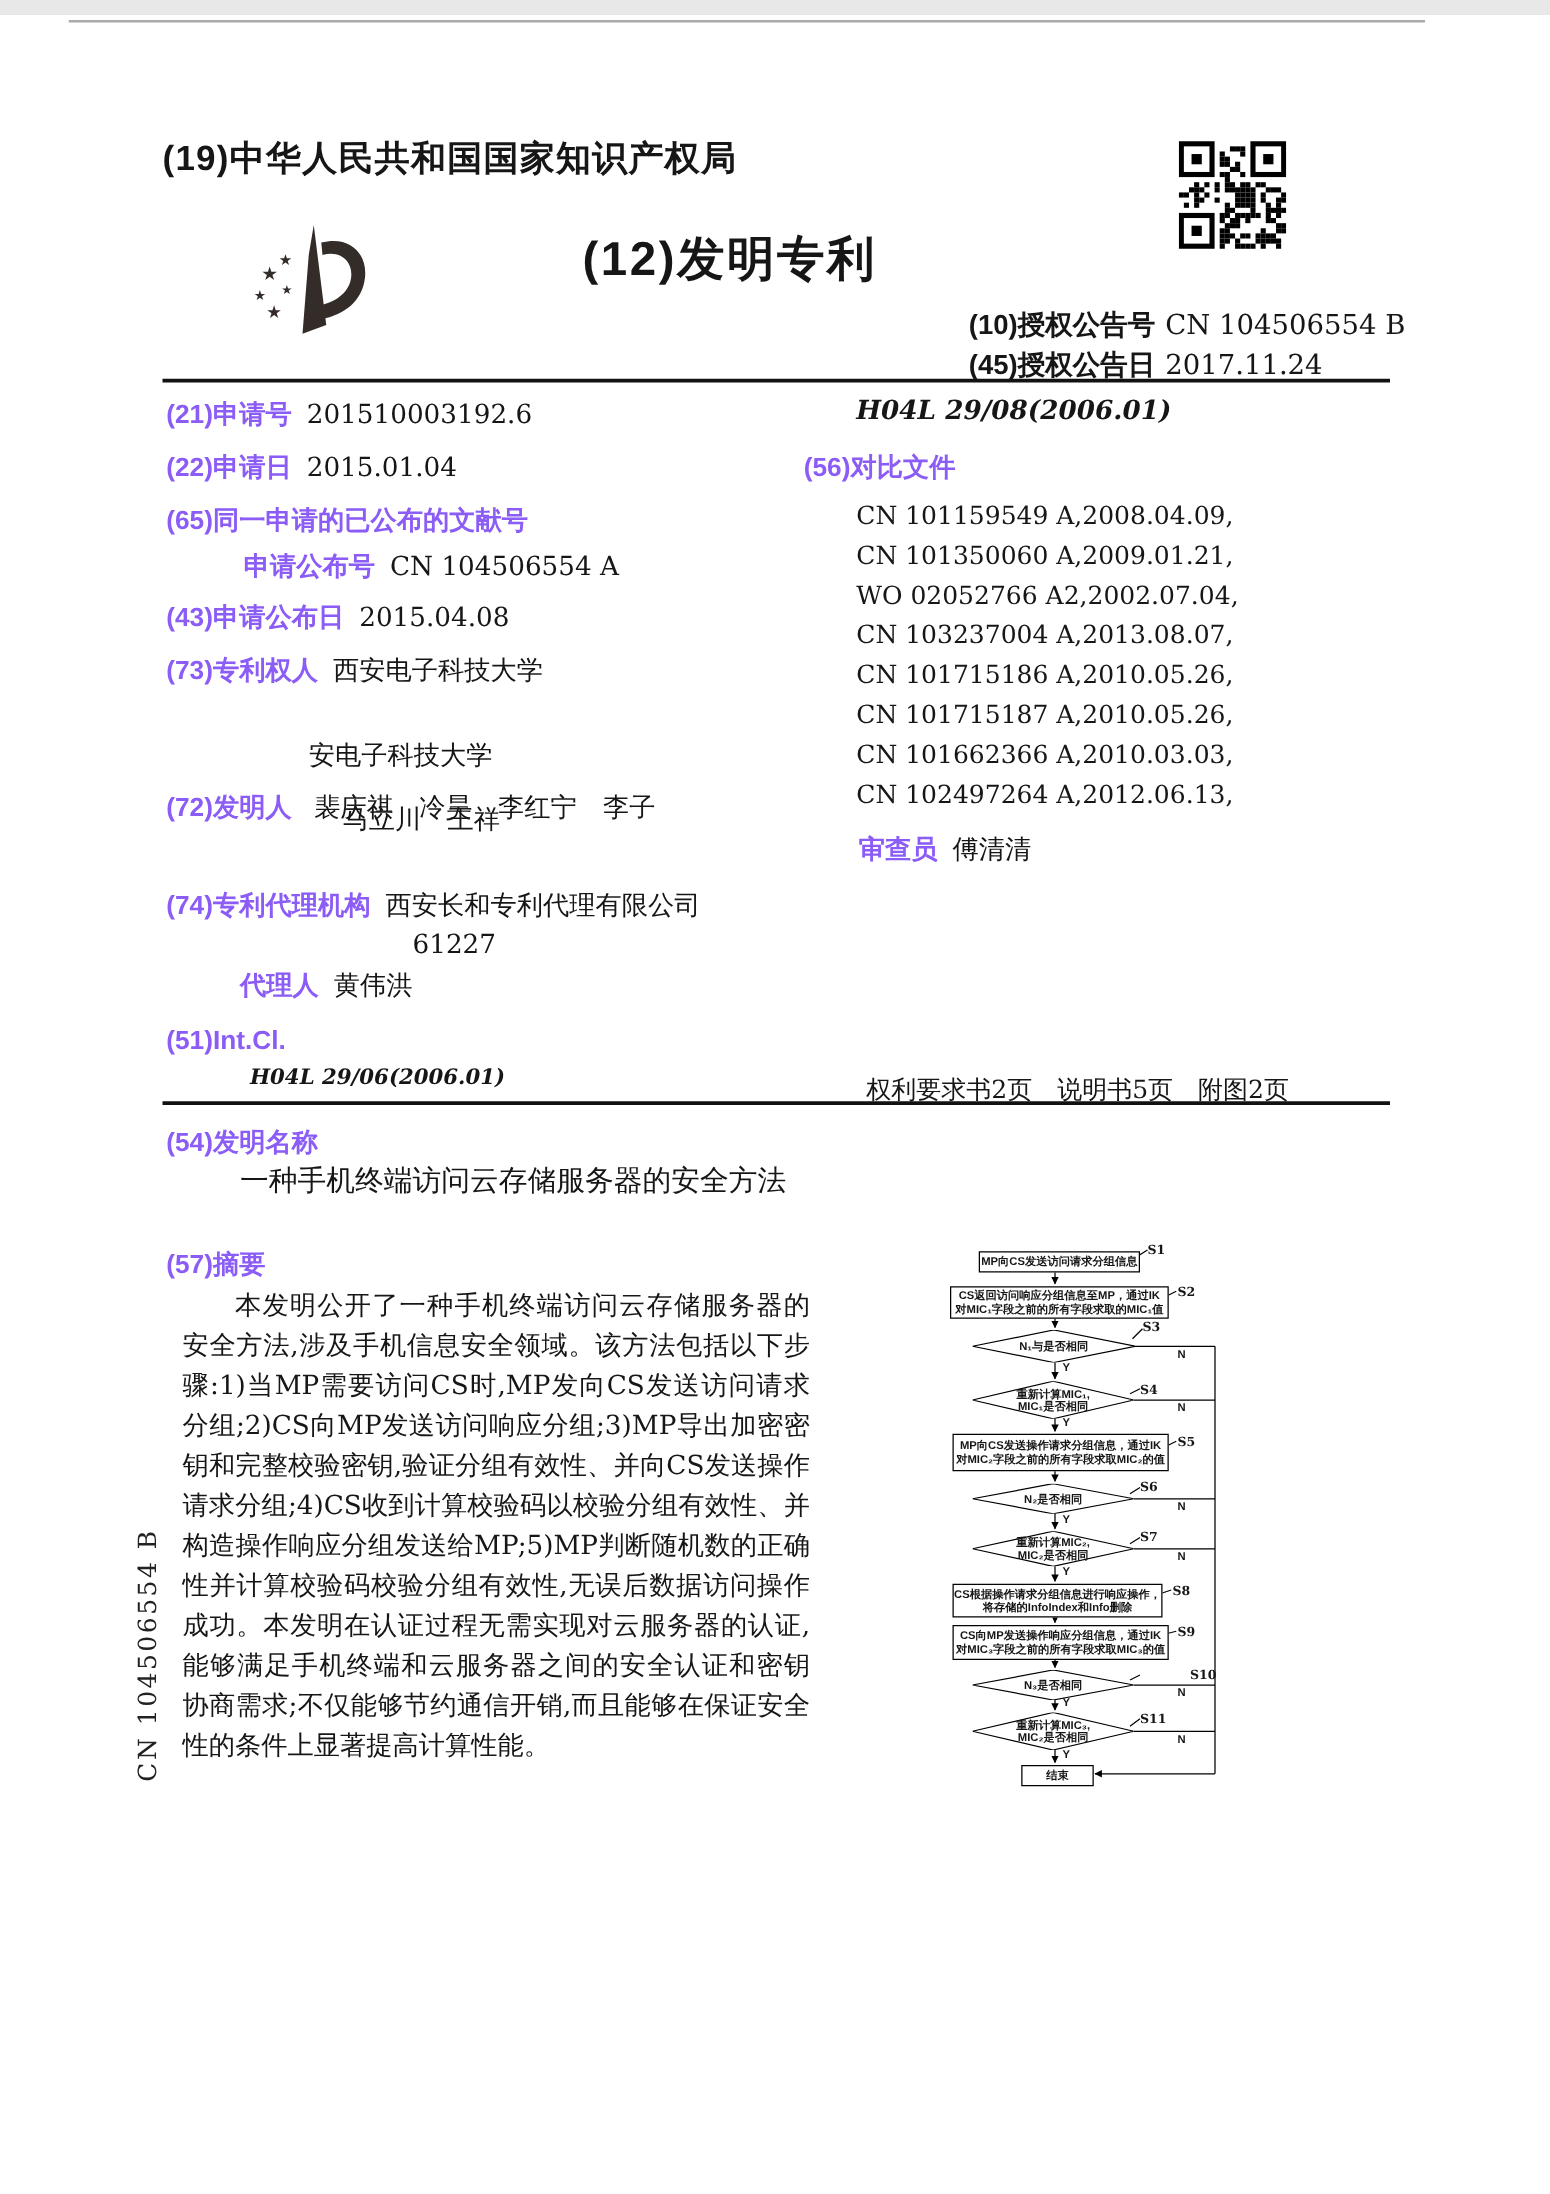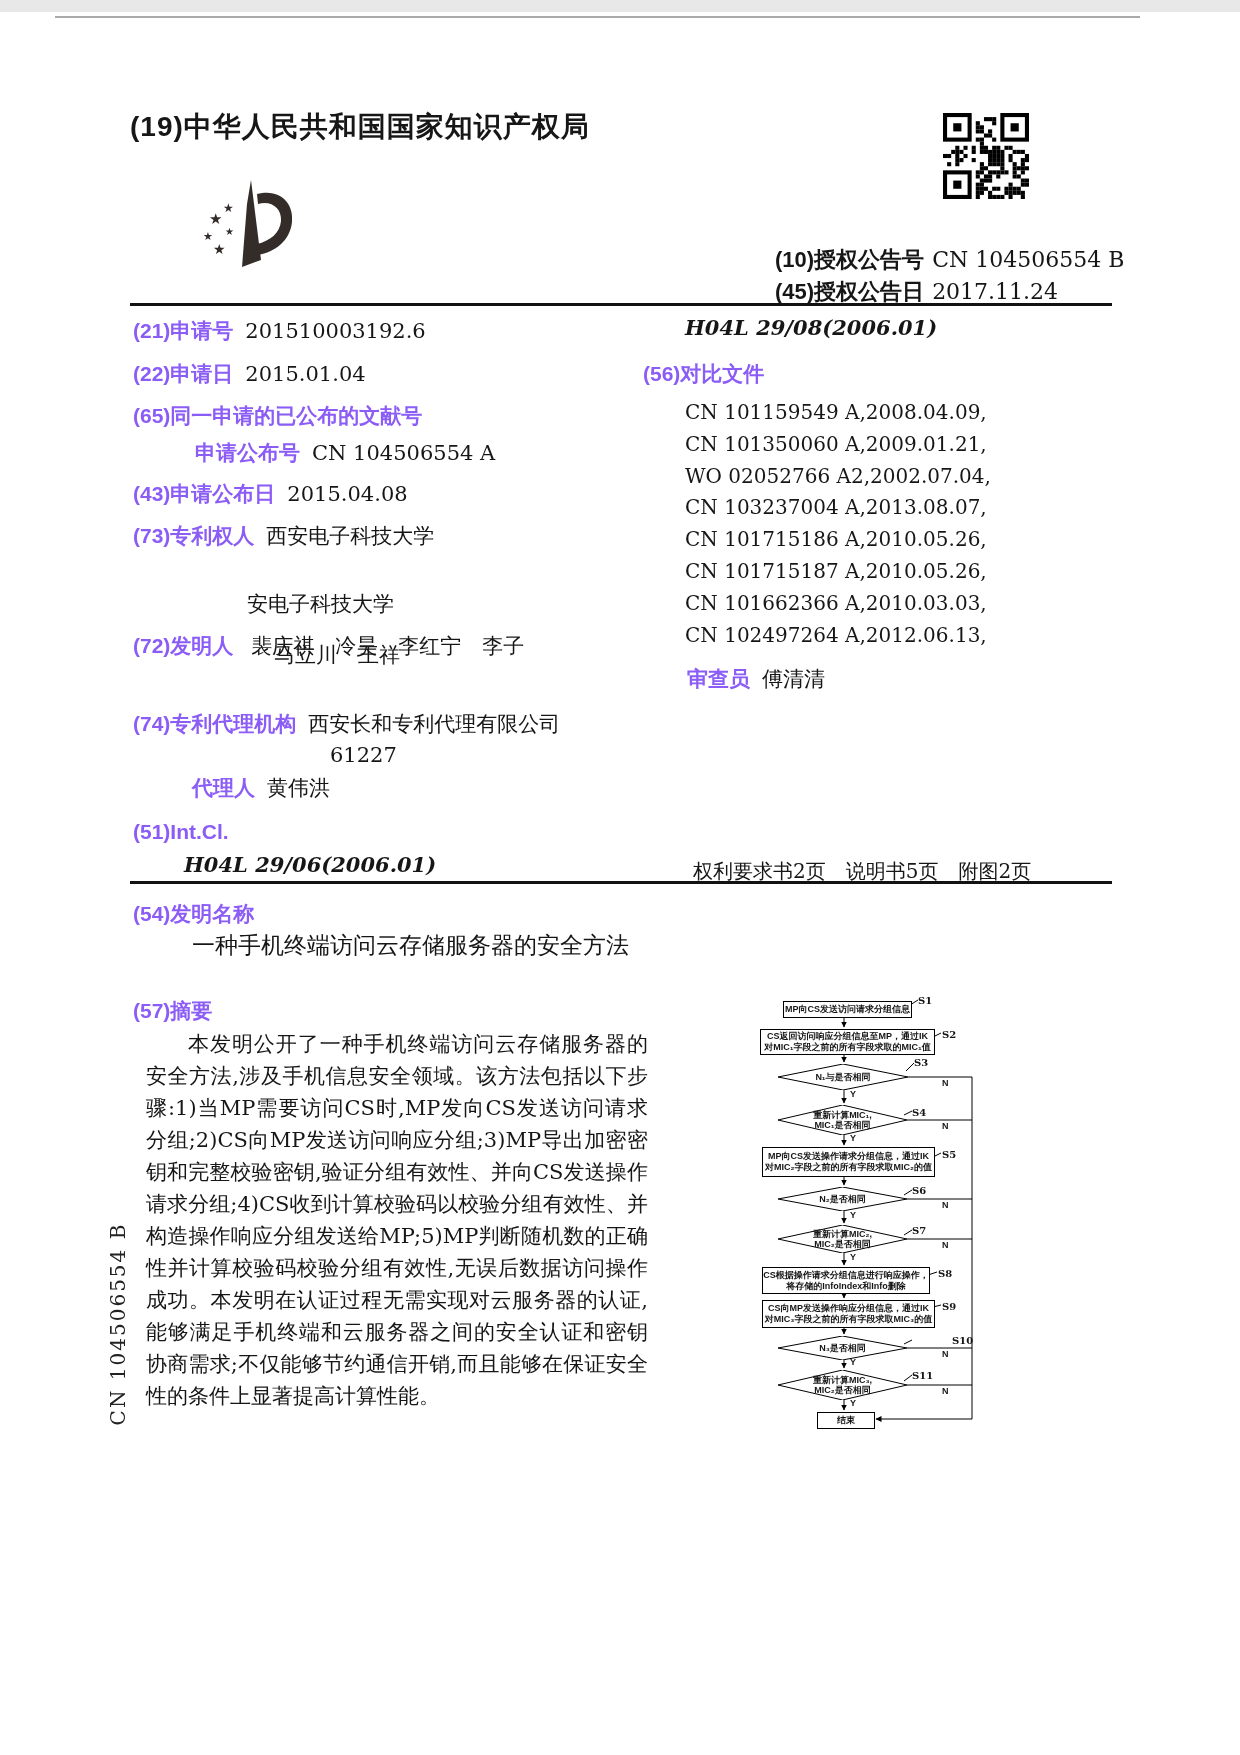--- a/index.html
+++ b/index.html
@@ -71,6 +71,7 @@
     </svg>
   </div>
 
+  <div id="doc-type">(12)发明专利</div>
 
   <div class="abs" style="left:943px;top:100px;">
     <svg id="qr-svg" viewBox="0 0 84 84" width="86" height="88">

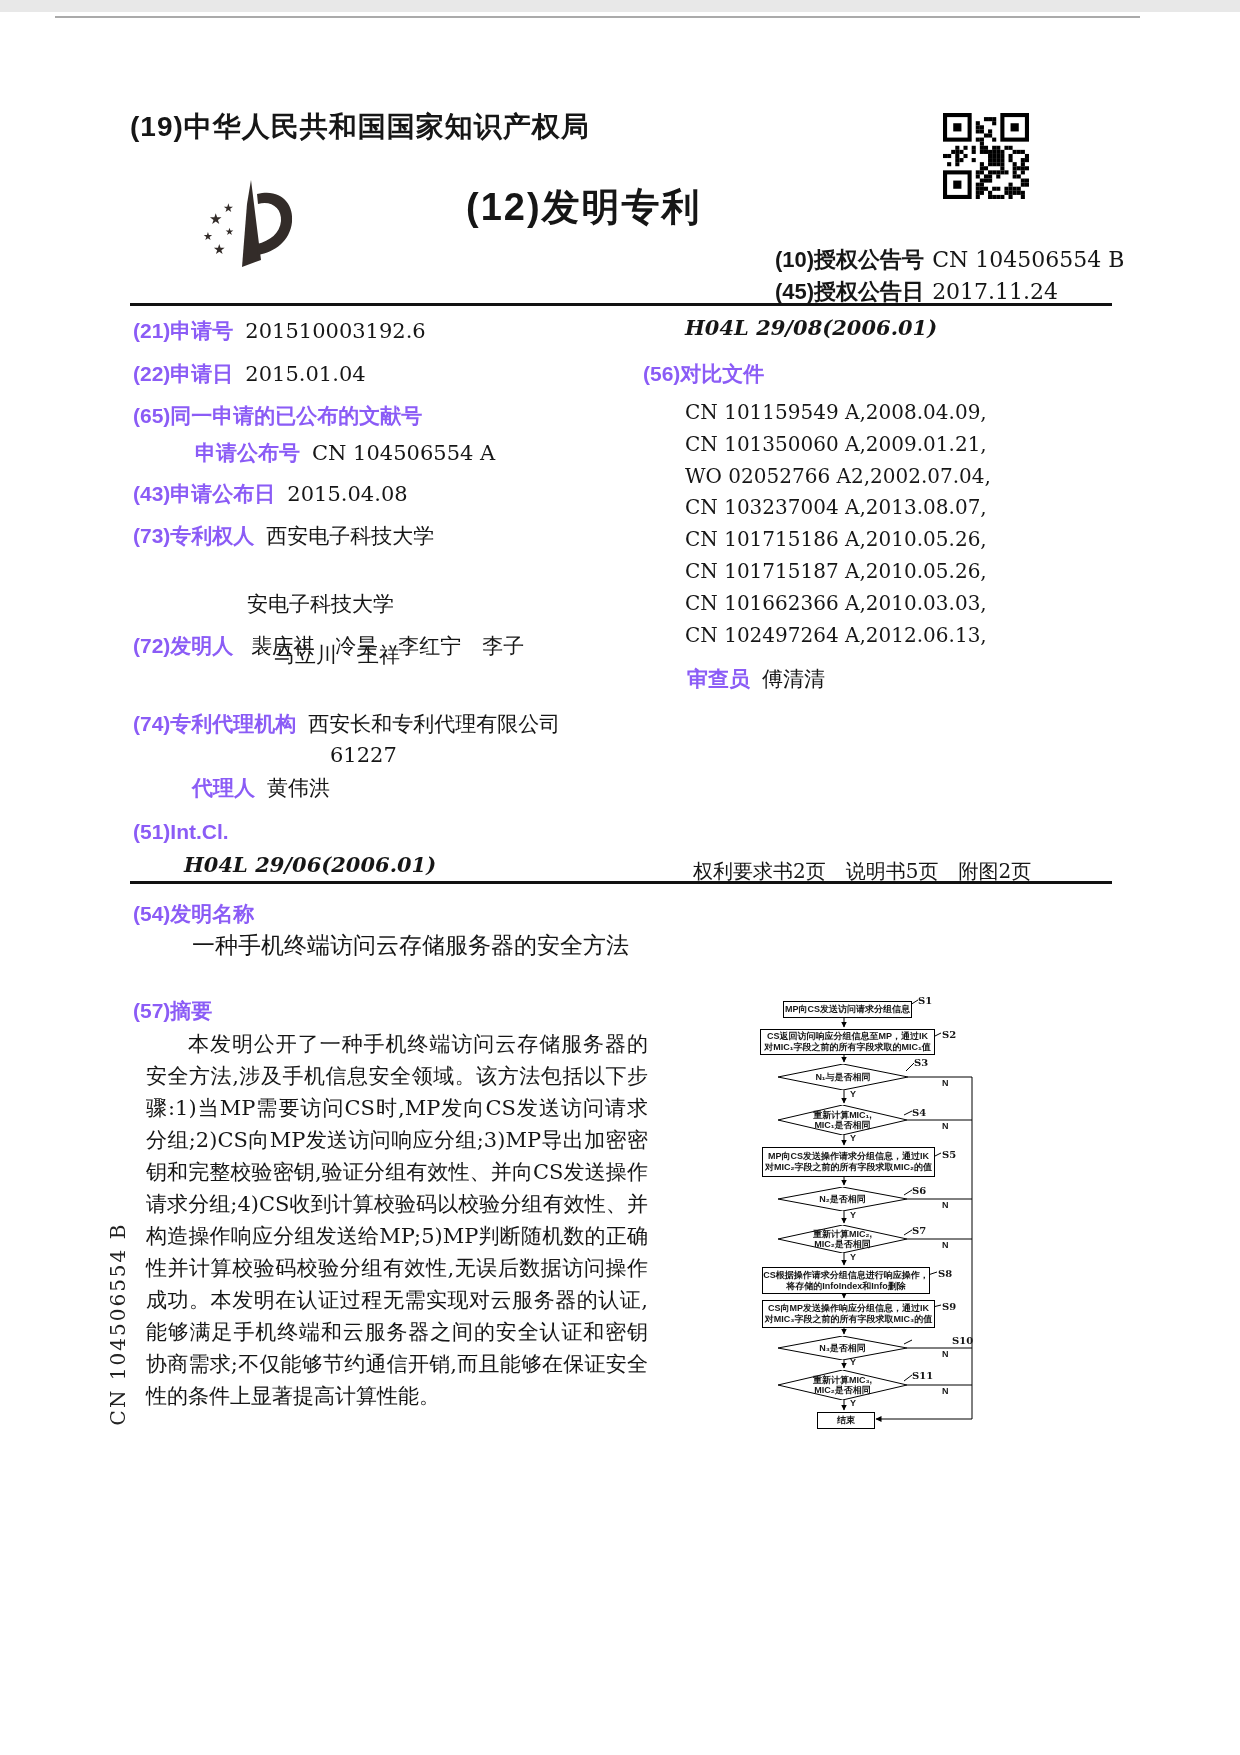--- a/index.html
+++ b/index.html
@@ -262,7 +262,7 @@
   <div class="item" style="left:133px;top:808px;">
     <span class="lbl">(51)Int.Cl.</span>
   </div>
-  <div class="item ipc" style="left:184px;top:840px;font-size:21px;">H04L 29/06(2006.01)</div>
+  <div class="item ipc" style="left:200px;top:840px;font-size:17px;">H04L 29/06(2006.01)</div>
 
   <div class="item ipc" style="left:685px;top:303px;font-size:21px;">H04L 29/08(2006.01)</div>
   <div class="item" style="left:643px;top:348px;">

